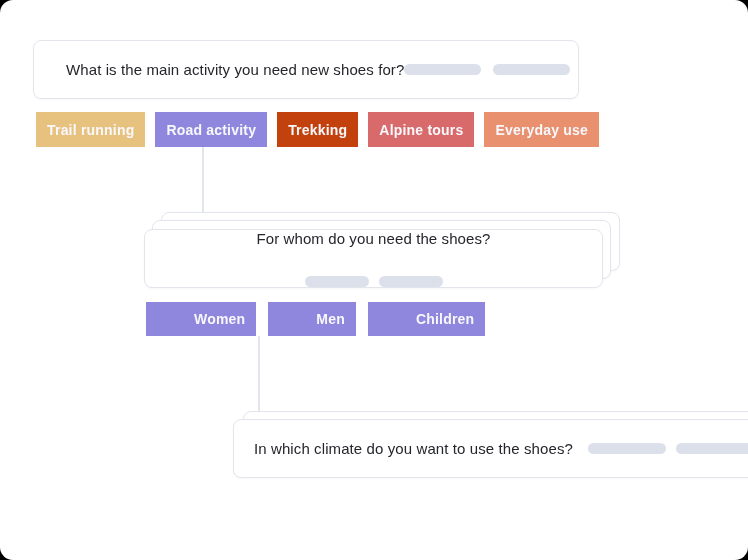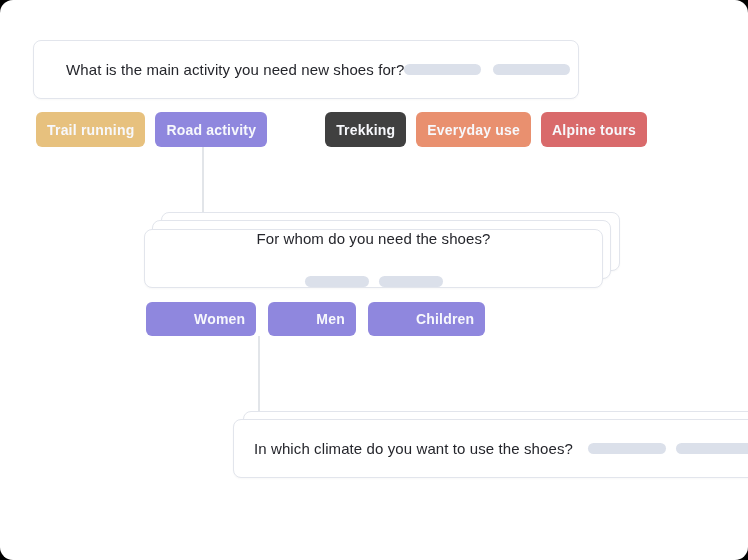--- a/index.html
+++ b/index.html
@@ -74,7 +74,7 @@
     border:none;
     height:35px;
     padding:0 11px;
-    border-radius:6px;
+    border-radius:0;
     font-family:"Liberation Sans","DejaVu Sans",sans-serif;
     font-size:14px;
     font-weight:700;

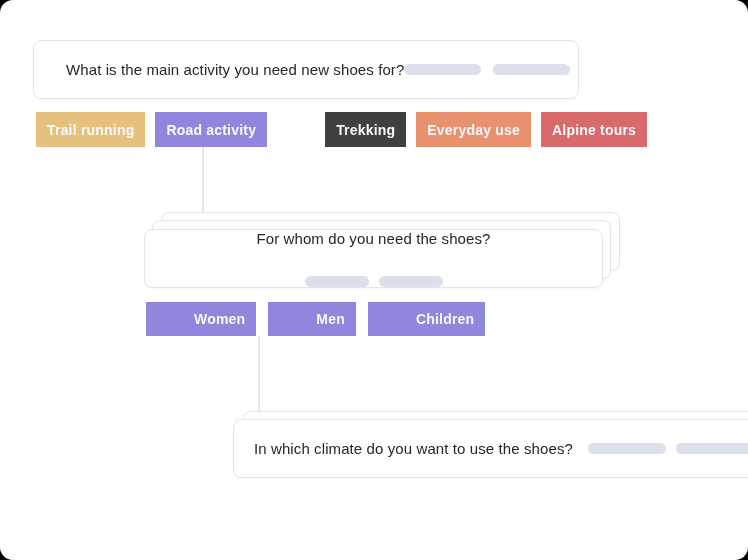--- a/index.html
+++ b/index.html
@@ -108,7 +108,7 @@
   <div class="answers answers-1">
     <button class="answer" style="background: rgb(231, 193, 126);">Trail running</button>
     <button class="answer" style="background: rgb(143, 135, 222);">Road activity</button>
-    <button class="answer" style="background: #404040; margin-left: 48px;">Trekking</button>
+    <button class="answer" style="background: #c2410c;">Trekking</button>
     <button class="answer" style="background: rgb(233, 144, 111);">Everyday use</button>
     <button class="answer" style="background: rgb(217, 106, 107);">Alpine tours</button>
   </div>

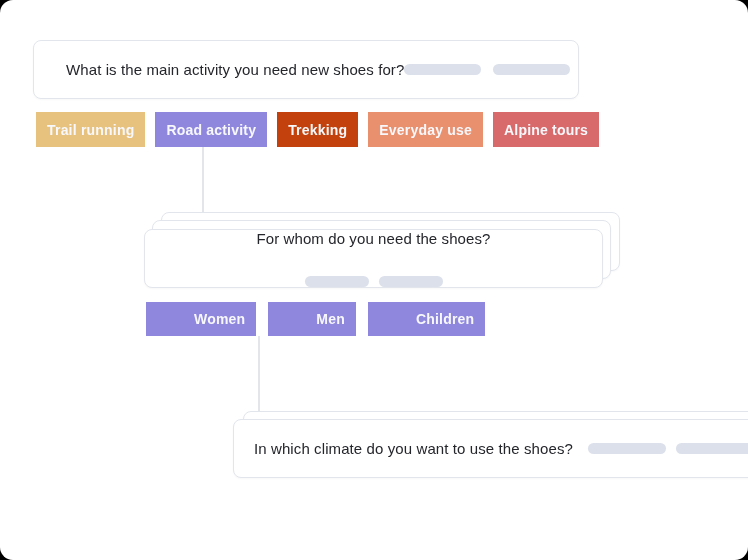--- a/index.html
+++ b/index.html
@@ -109,8 +109,8 @@
     <button class="answer" style="background: rgb(231, 193, 126);">Trail running</button>
     <button class="answer" style="background: rgb(143, 135, 222);">Road activity</button>
     <button class="answer" style="background: #c2410c;">Trekking</button>
+    <button class="answer" style="background: rgb(217, 106, 107);">Alpine tours</button>
     <button class="answer" style="background: rgb(233, 144, 111);">Everyday use</button>
-    <button class="answer" style="background: rgb(217, 106, 107);">Alpine tours</button>
   </div>
 
   <div class="qcard node2-back2"></div>

